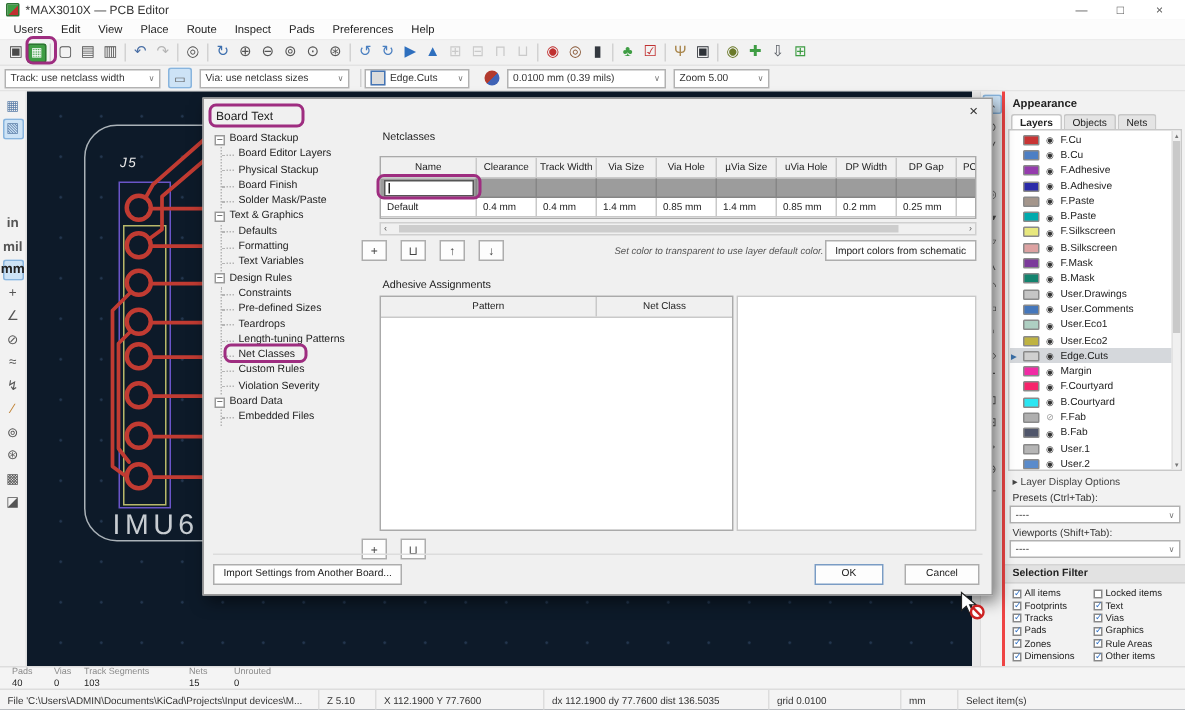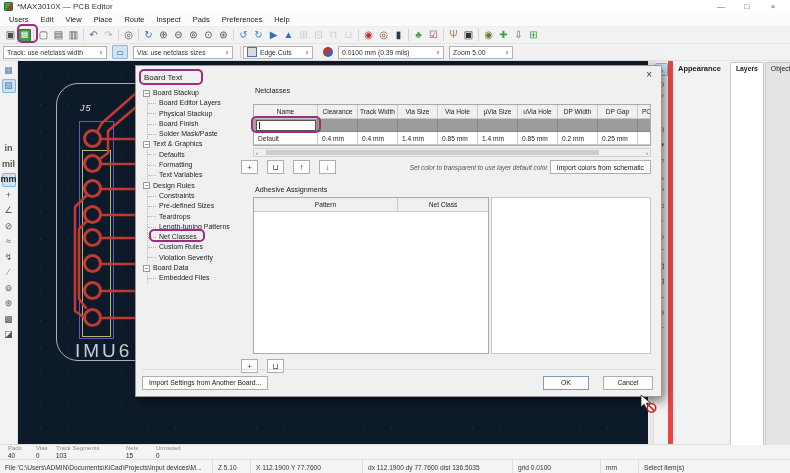--- a/index.html
+++ b/index.html
@@ -53,7 +53,7 @@
   .traces{position:absolute;left:0;top:0}
 
   
-  .appearance{width:122px;background:#f2f2f2;border-left:5px solid #ef4444;font-size:7px;display:flex;box-sizing:border-box}
+  .appearance{width:122px;background:#f2f2f2;border-left:2px solid #ef4444;font-size:7px;display:flex;flex-direction:column;box-sizing:border-box}
   .app-title{font-size:7.5px;font-weight:bold;padding:3px 5px 2px;color:#222}
   .tabs{display:flex;padding-left:4px;position:relative;top:1px}
   .tab{padding:2px 5px 1px;border:1px solid #c8c8c8;border-bottom:none;background:#e4e4e4;font-size:6.8px;margin-right:1px;border-radius:2px 2px 0 0}

